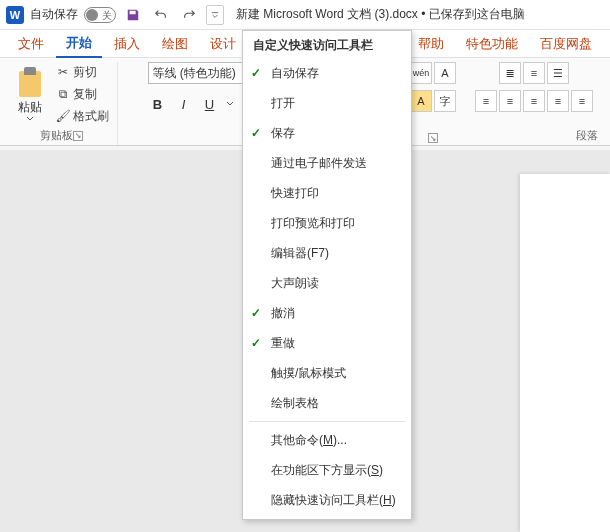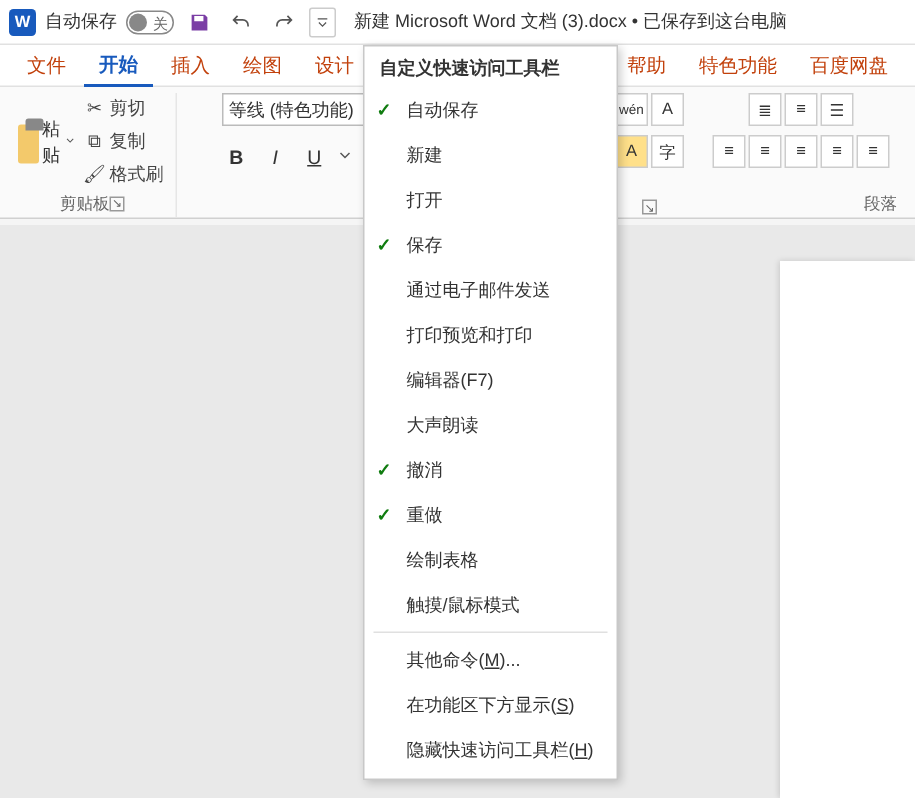--- a/index.html
+++ b/index.html
@@ -26,7 +26,7 @@
   .group-label { font-size: 11px; color: #666; padding: 2px 0; display: flex; align-items: center; gap: 0; }
   .dlauncher { width: 10px; height: 10px; border: 1px solid #999; font-size: 8px; display: flex; align-items: center; justify-content: center; color: #666; }
 
-  .big-btn { display: flex; flex-direction: row; align-items: center; width: 40px; height: 60px; cursor: pointer; }
+  .big-btn { display: flex; flex-direction: column; align-items: center; justify-content: center; width: 40px; height: 60px; cursor: pointer; }
   .paste-icon { width: 26px; height: 30px; position: relative; }
   .paste-icon .board { position: absolute; inset: 4px 2px 0 2px; background: #f3c96b; border-radius: 2px; }
   .paste-icon .clip { position: absolute; top: 0; left: 7px; width: 12px; height: 8px; background: #888; border-radius: 2px 2px 0 0; }

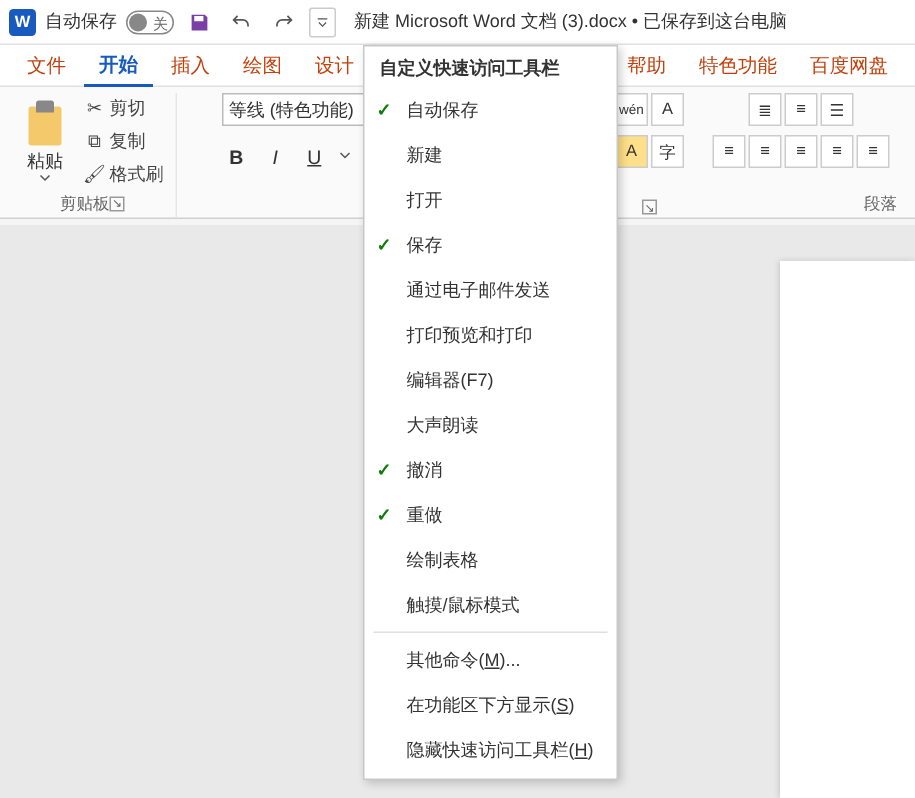--- a/index.html
+++ b/index.html
@@ -207,9 +207,6 @@
         <span>自动保存</span>
       </div>
       <div class="dd-item">
-        <span>新建</span>
-      </div>
-      <div class="dd-item">
         <span>打开</span>
       </div>
       <div class="dd-item">

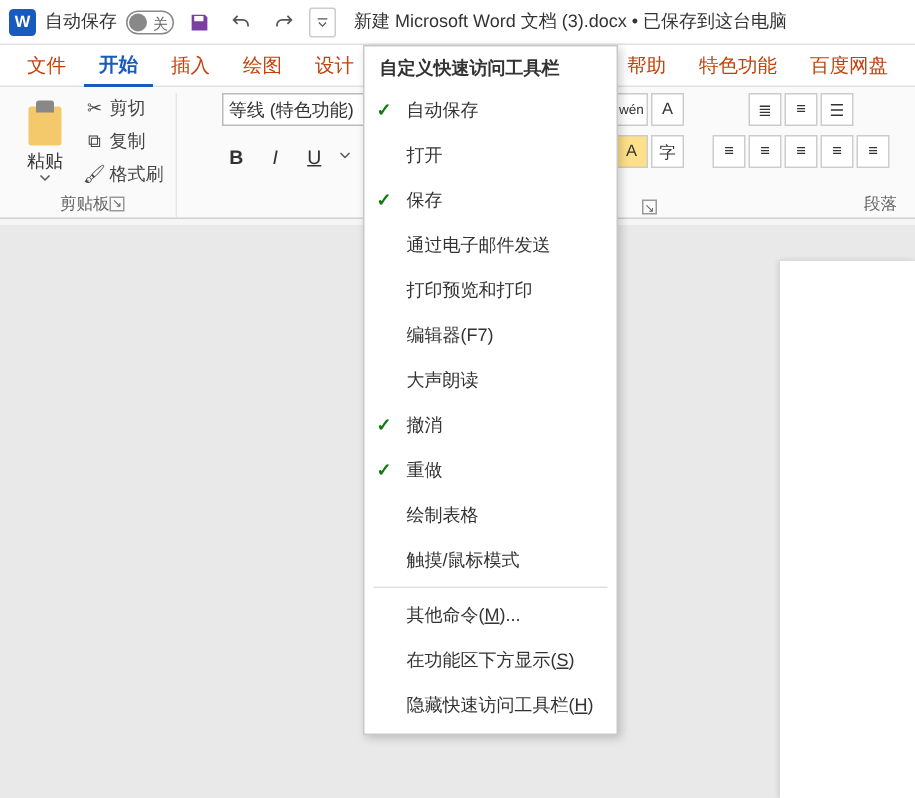--- a/index.html
+++ b/index.html
@@ -217,6 +217,9 @@
         <span>通过电子邮件发送</span>
       </div>
       <div class="dd-item">
+        <span>快速打印</span>
+      </div>
+      <div class="dd-item">
         <span>打印预览和打印</span>
       </div>
       <div class="dd-item">

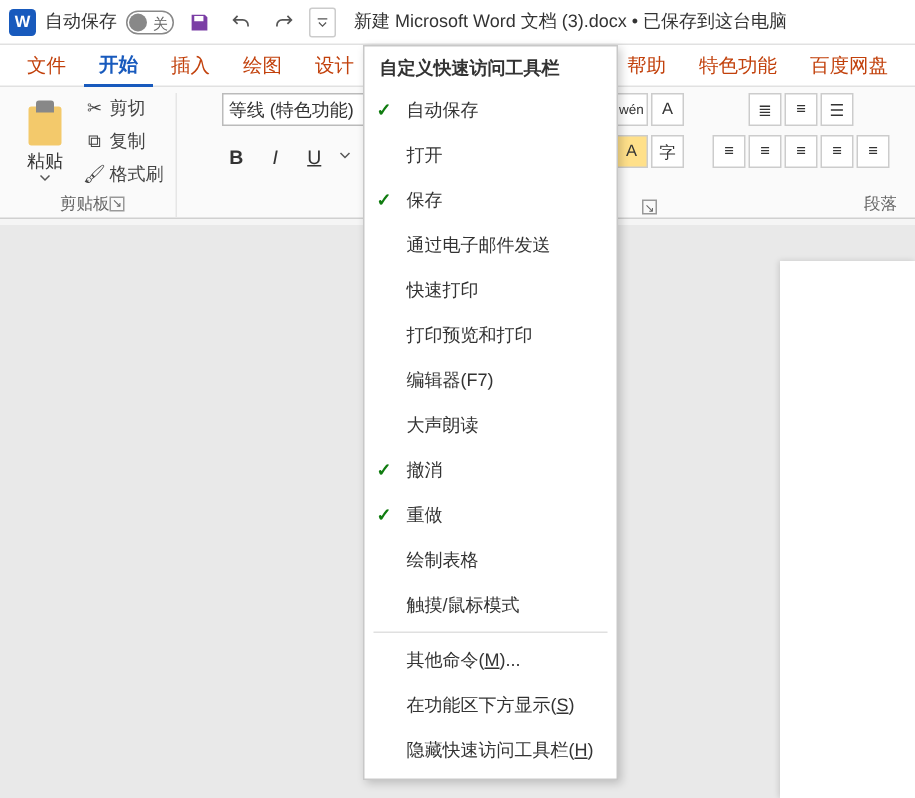--- a/index.html
+++ b/index.html
@@ -237,10 +237,10 @@
         <span>重做</span>
       </div>
       <div class="dd-item">
+        <span>触摸/鼠标模式</span>
+      </div>
+      <div class="dd-item">
         <span>绘制表格</span>
-      </div>
-      <div class="dd-item">
-        <span>触摸/鼠标模式</span>
       </div>
     </div>
   <div class="dd-sep"></div>

